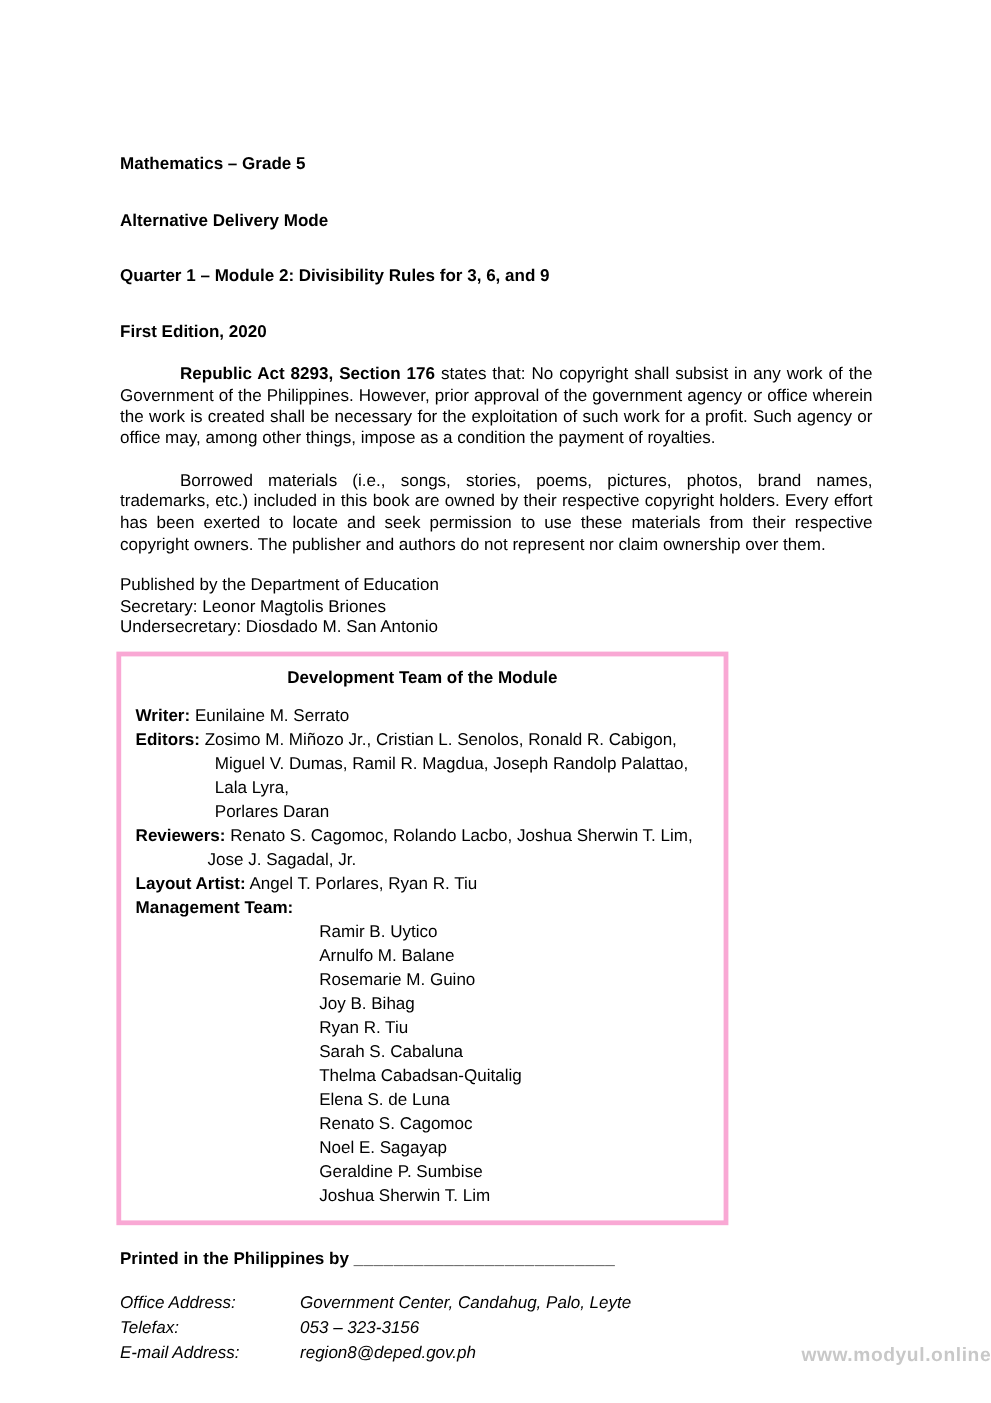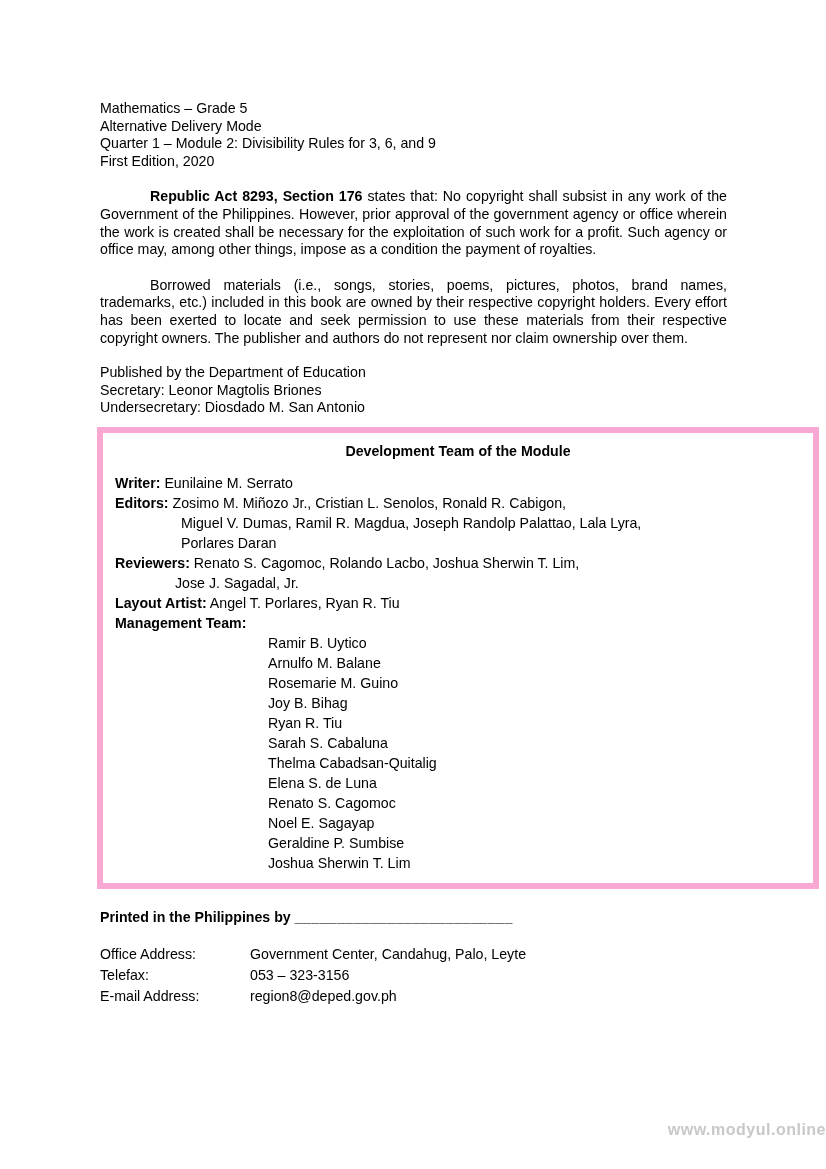--- a/index.html
+++ b/index.html
@@ -24,7 +24,8 @@
     line-height: 17.6px;
   }
   .header-block div {
-    font-weight: normal;
+    font-weight: bold;
+    margin-top: 29px;
   }
   .para {
     margin: 0;

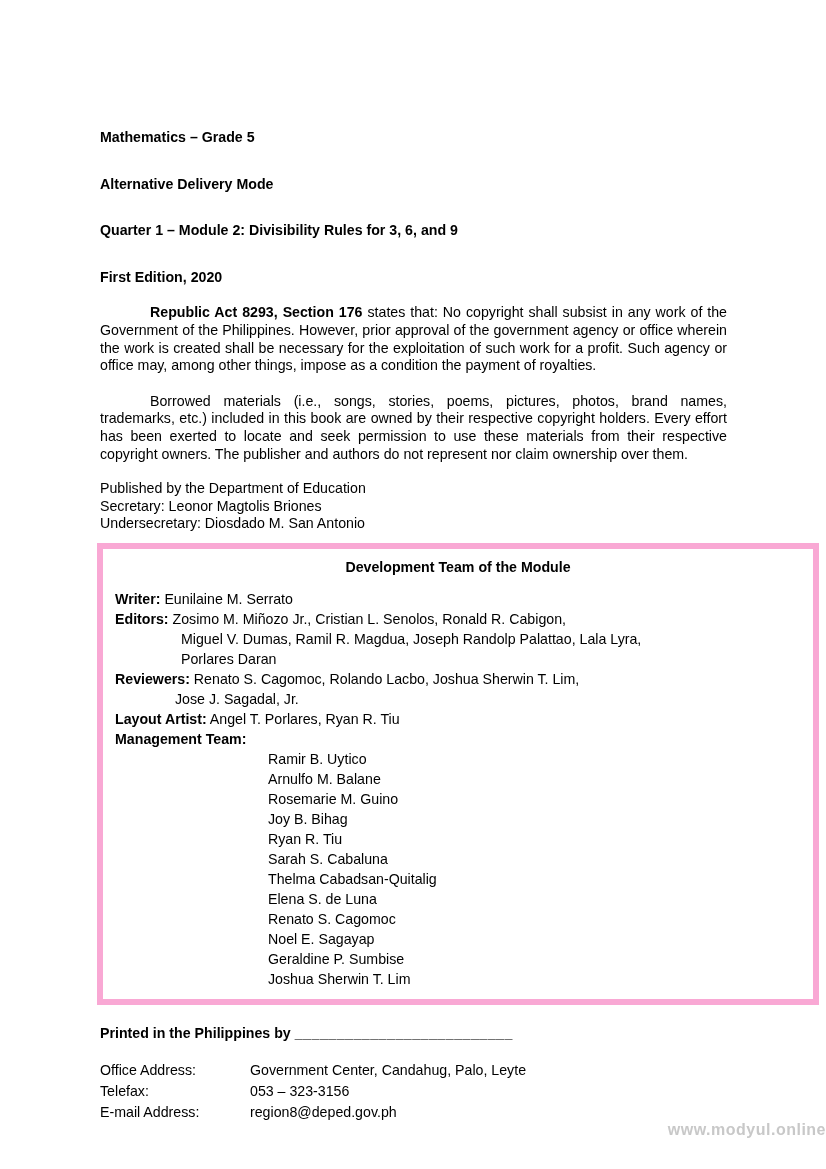--- a/index.html
+++ b/index.html
@@ -39,9 +39,9 @@
   .dev-team-box {
     margin-top: 10px;
     margin-left: -3px;
-    width: 722px;
+    width: 510px;
     box-sizing: border-box;
-    border: 6px solid #f9a8d4;
+    border: 4px solid #f9a8d4;
     padding: 8px 12px 10px 12px;
     line-height: 20px;
   }

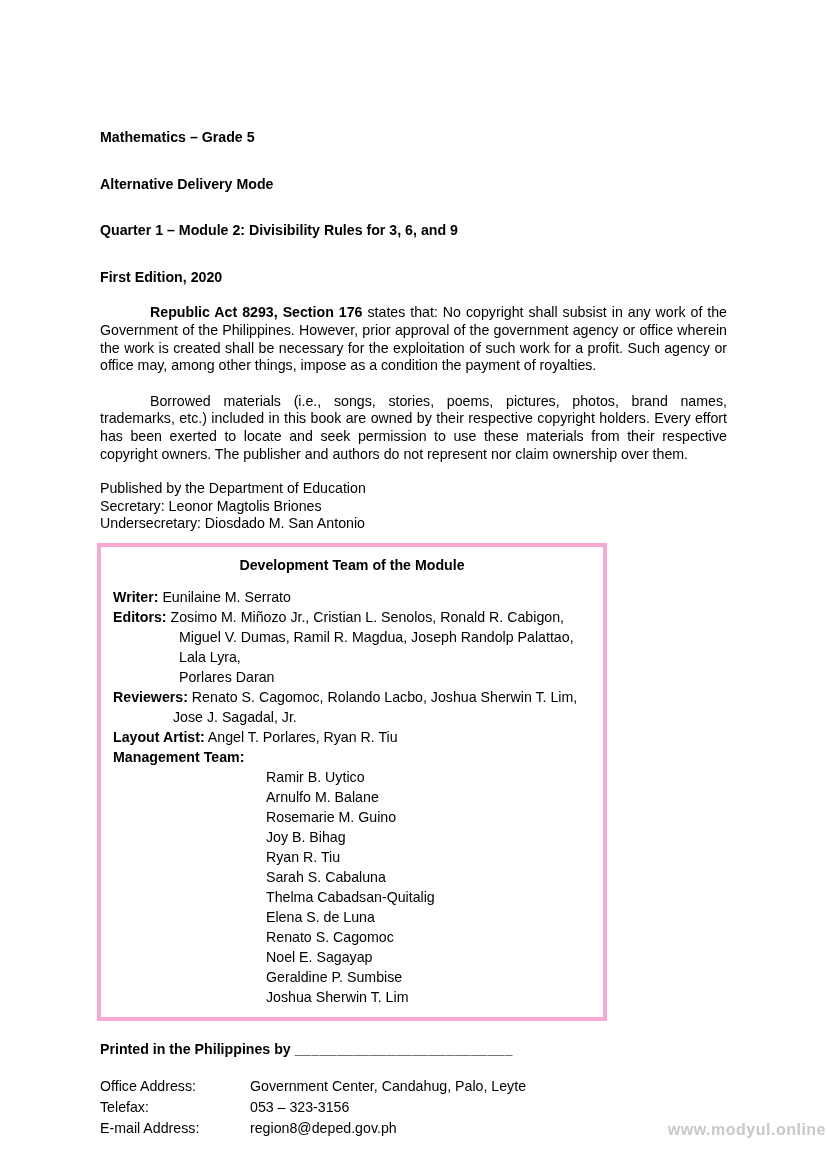--- a/index.html
+++ b/index.html
@@ -72,6 +72,7 @@
   .contact-row {
     display: flex;
     line-height: 21px;
+    font-style: italic;
   }
   .contact-label {
     width: 150px;

